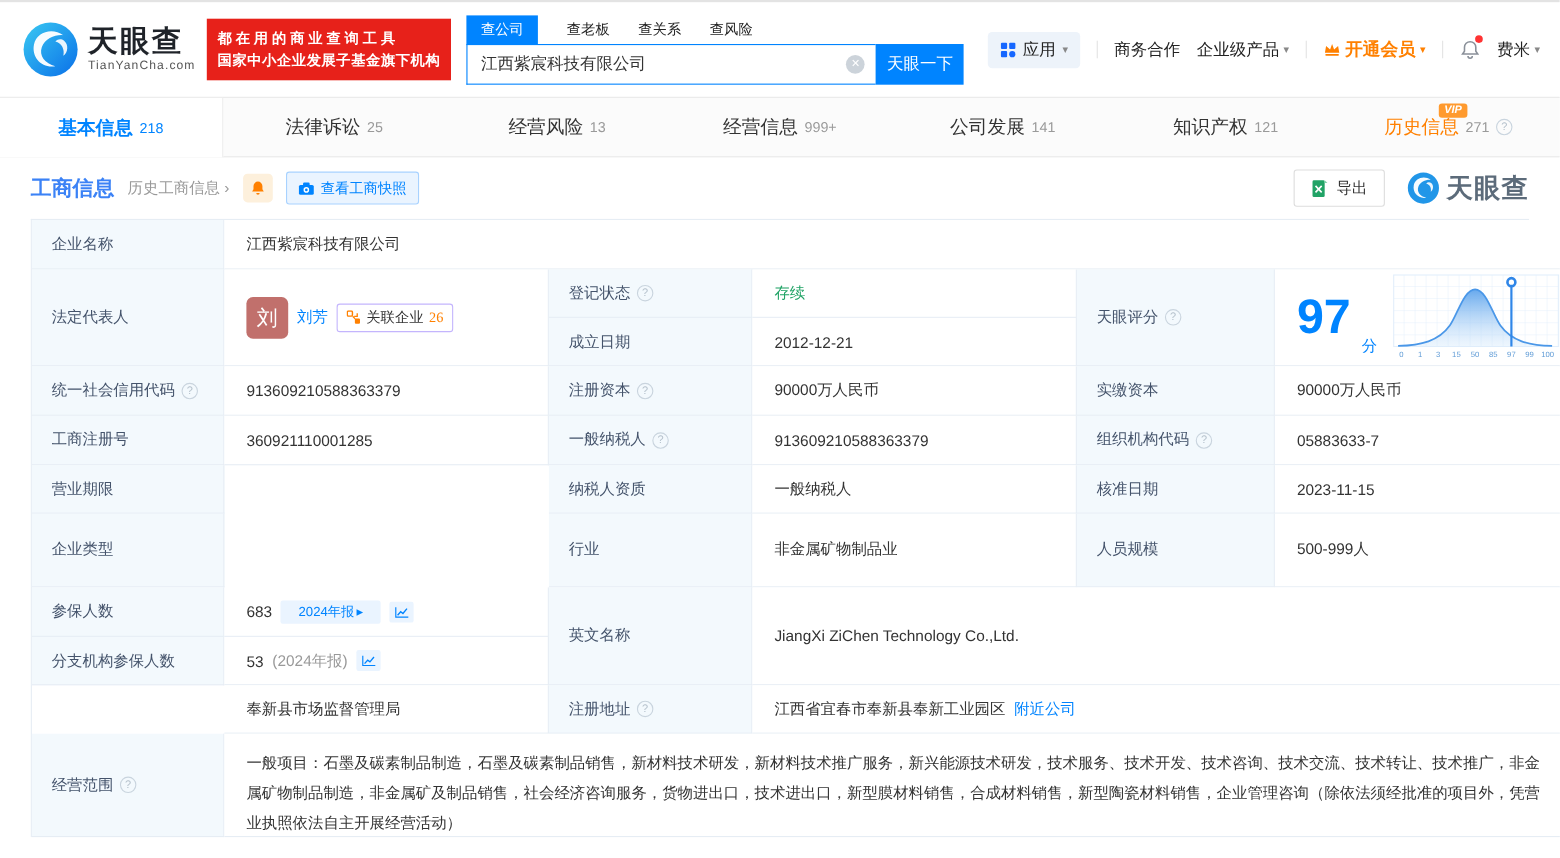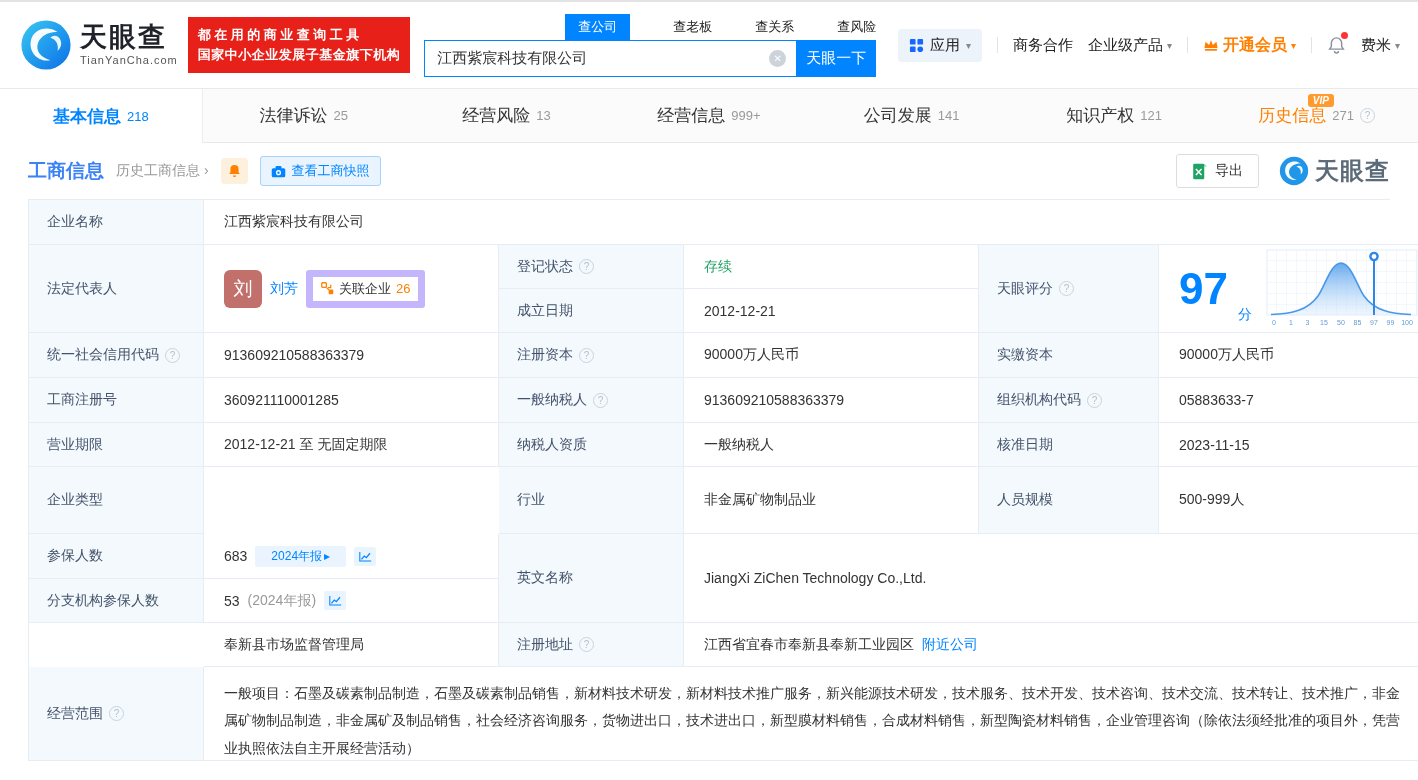--- a/index.html
+++ b/index.html
@@ -18,7 +18,7 @@
   .banner .b2 { letter-spacing:0.5px; }
 
   .searchArea { margin-left:14px; width:452px; }
-  .stabs { display:flex; align-items:flex-end; gap:43px; height:27px; font-size:13px; color:#222;justify-content:flex-end; }
+  .stabs { display:flex; align-items:flex-end; gap:26px; height:27px; font-size:13px; color:#222; }
   .stab { cursor:pointer; padding:4px 0; }
   .stab.active { background:#0084ff; color:#fff; padding:4px 13px; }
   .sbox { display:flex; height:37px; }

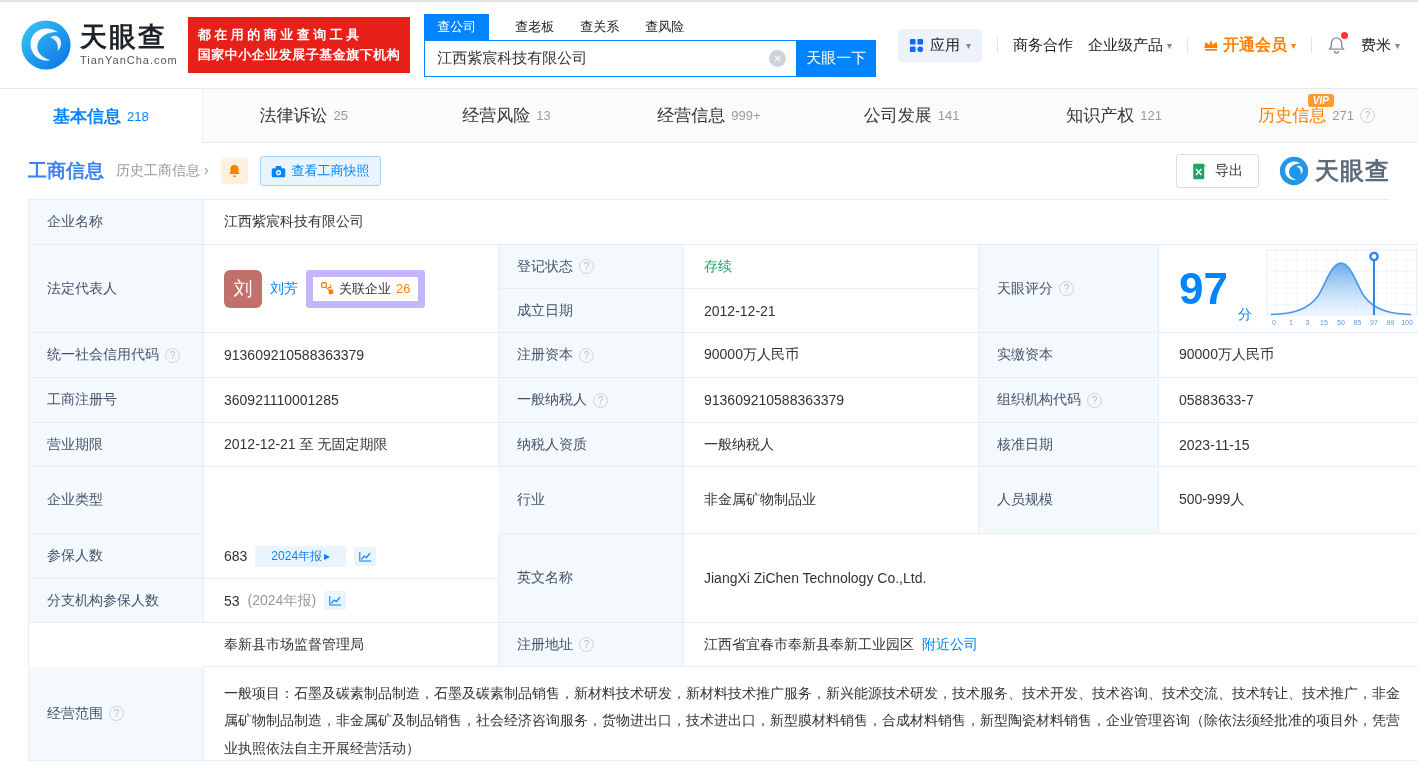--- a/index.html
+++ b/index.html
@@ -79,8 +79,8 @@
   .blue-link { color:#0084ff; text-decoration:none; cursor:pointer; }
   .avatar { width:38px; height:38px; border-radius:6px; background:#c1706c; color:#fff; font-size:19px;
     display:flex; align-items:center; justify-content:center; flex:none; cursor:pointer; }
-  .relbadge { display:inline-flex; align-items:center; gap:5px; border:7px solid #c4b5fd; border-radius:3px;
-    padding:3px 8px; font-size:13px; color:#333; cursor:pointer; }
+  .relbadge { display:inline-flex; align-items:center; gap:5px; border:1px solid #c4b5fd; border-radius:3px;
+    padding:3px 8px; font-size:13px; color:#333; cursor:pointer;font-family:Liberation Serif, serif; }
   .relbadge .cnt { color:#ff8000; }
   .score-cell { gap:10px; padding-right:8px; }
   .score-num { font-size:44px; font-weight:bold; color:#0084ff; line-height:1; }

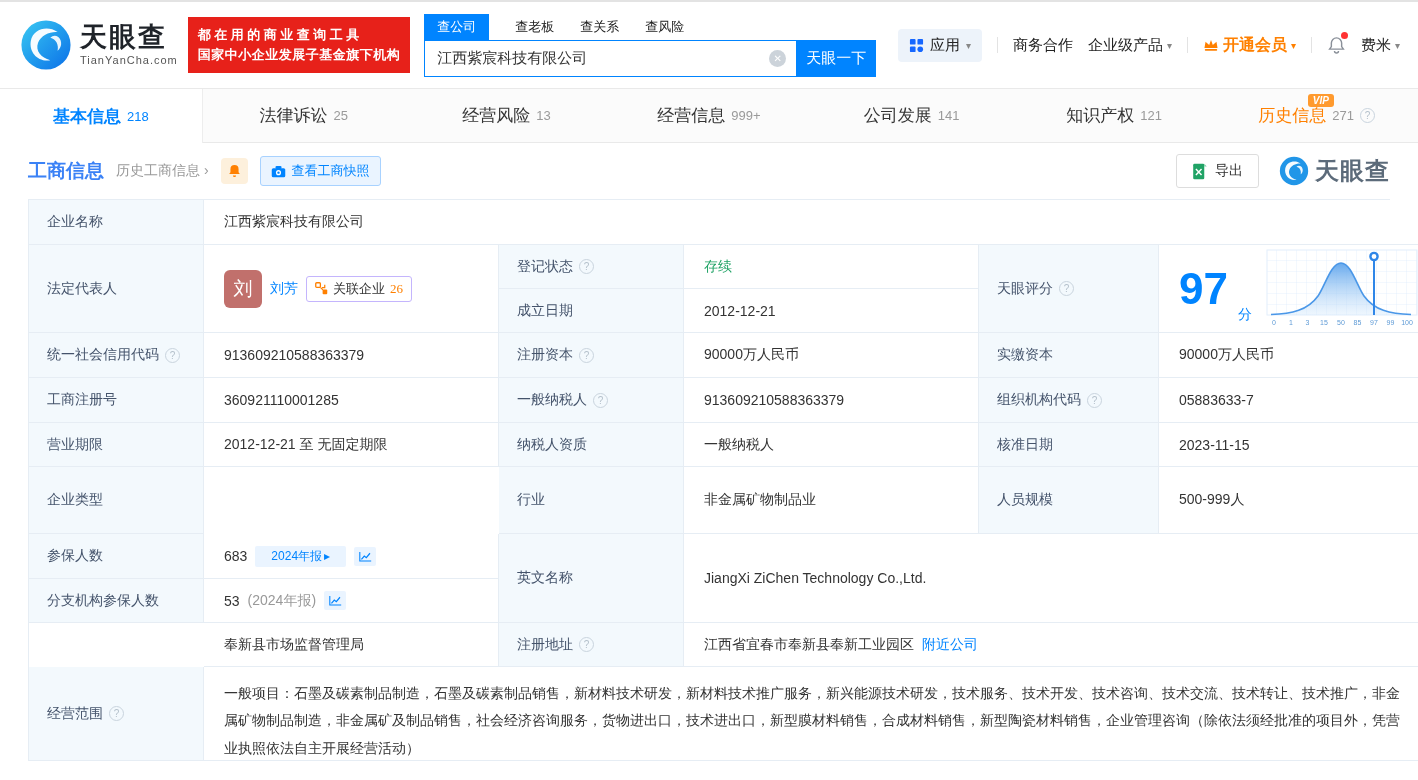--- a/index.html
+++ b/index.html
@@ -344,7 +344,6 @@
     <div class="cell val" style="grid-area:5/6/6/7">05883633-7</div>
 
     <div class="cell lbl" style="grid-area:6/1">营业期限</div>
-    <div class="cell val" style="grid-area:6/2">2012-12-21 至 无固定期限</div>
     <div class="cell lbl" style="grid-area:6/3">纳税人资质</div>
     <div class="cell val" style="grid-area:6/4">一般纳税人</div>
     <div class="cell lbl" style="grid-area:6/5">核准日期</div>

